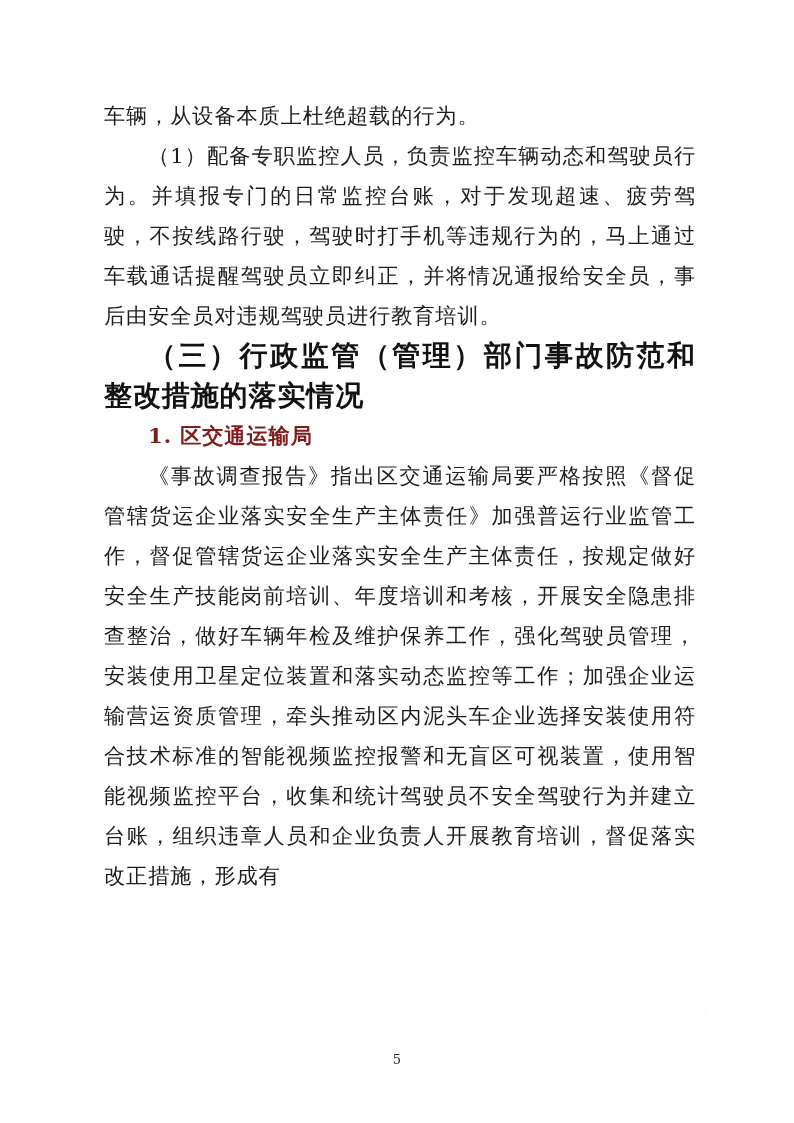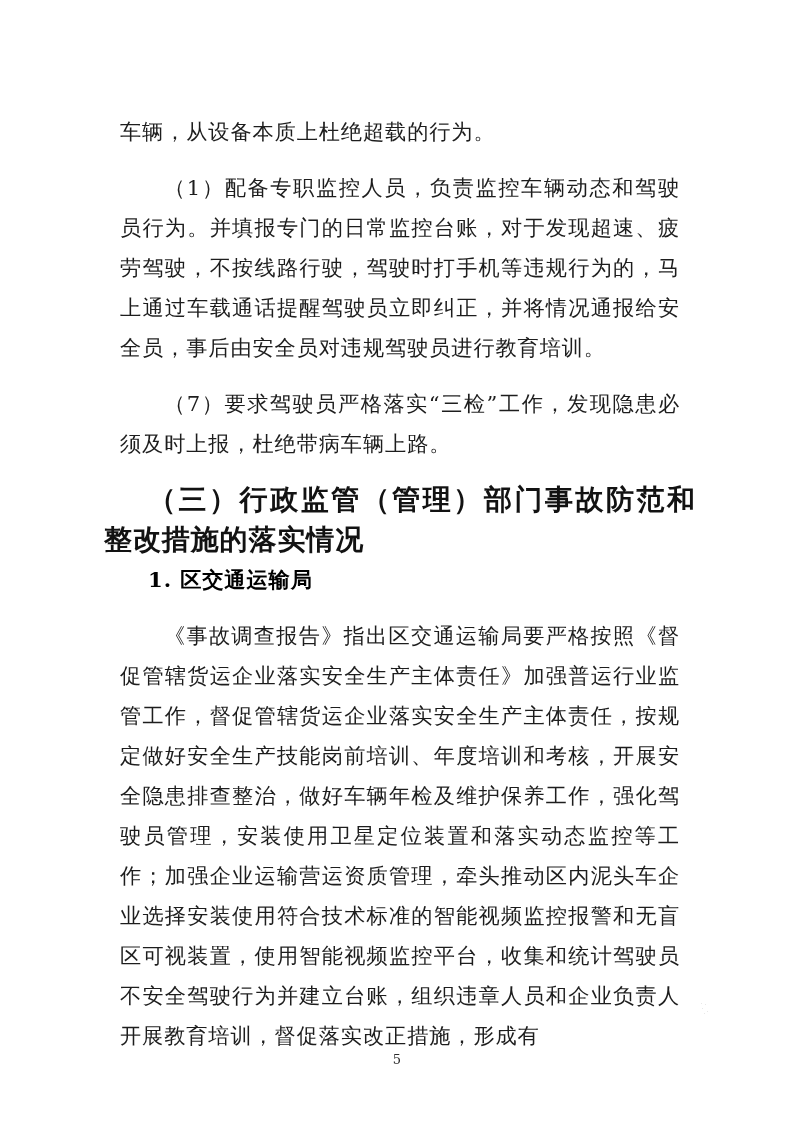--- a/index.html
+++ b/index.html
@@ -34,7 +34,7 @@
     text-align-last: left;
     text-justify: inter-ideograph;
     letter-spacing: 0.9px;
-    margin: 16px;
+    margin: 0;
     color: #1d1d1d;
     font-weight: 400;
   }

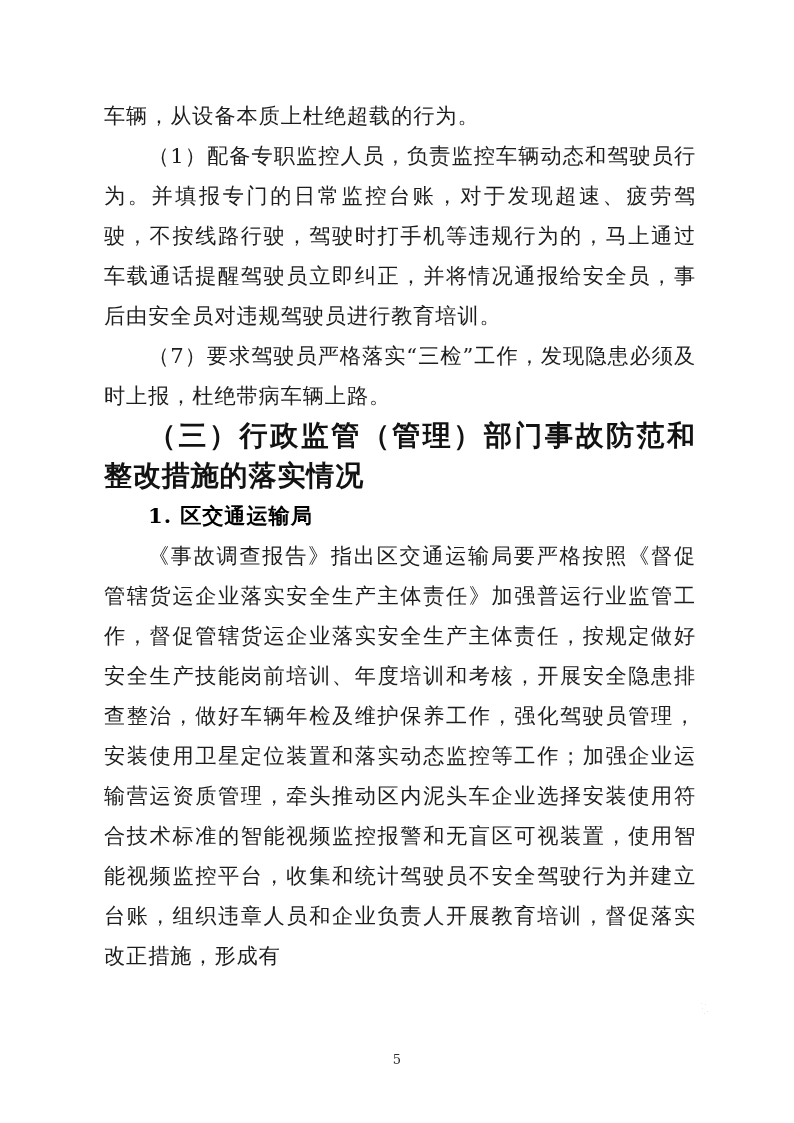--- a/index.html
+++ b/index.html
@@ -117,7 +117,6 @@
 
     <p class="para indent">（1）配备专职监控人员，负责监控车辆动态和驾驶员行为。并填报专门的日常监控台账，对于发现超速、疲劳驾驶，不按线路行驶，驾驶时打手机等违规行为的，马上通过车载通话提醒驾驶员立即纠正，并将情况通报给安全员，事后由安全员对违规驾驶员进行教育培训。</p>
 
-    <p class="para indent">（7）要求驾驶员严格落实“三检”工作，发现隐患必须及时上报，杜绝带病车辆上路。</p>
 
     <p class="heading indent">（三）行政监管（管理）部门事故防范和整改措施的落实情况</p>
 

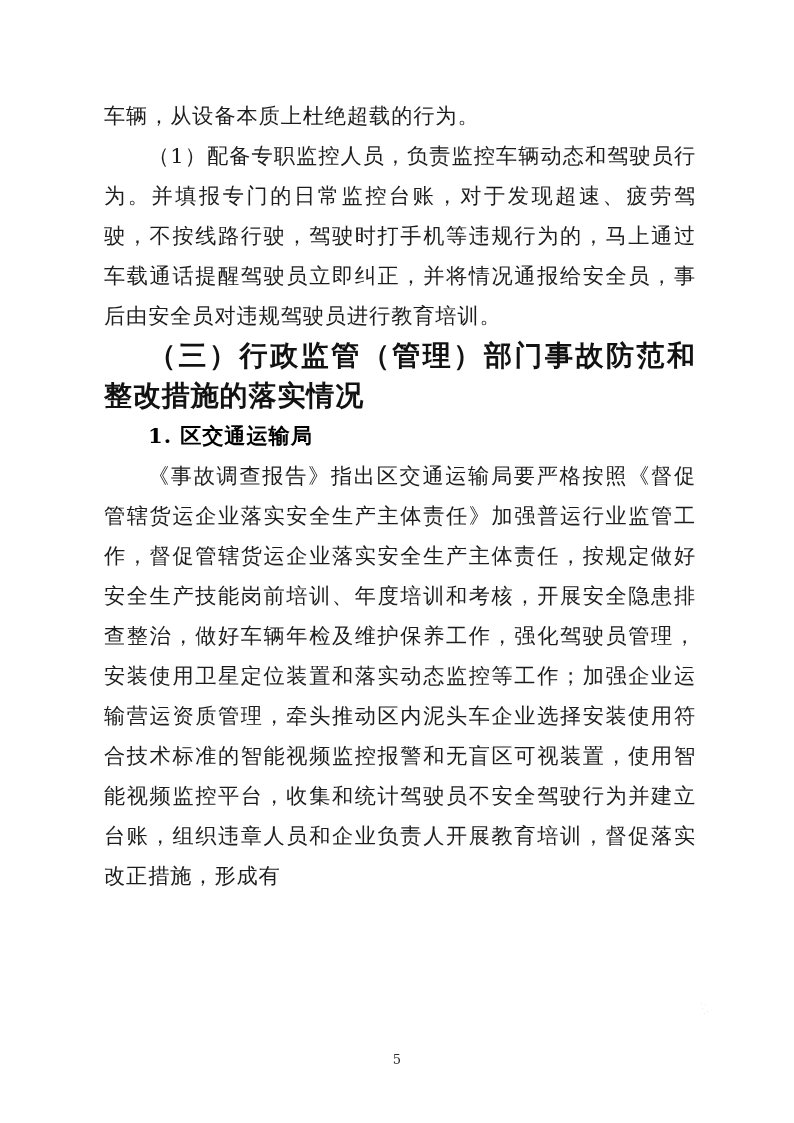--- a/index.html
+++ b/index.html
@@ -71,7 +71,7 @@
     font-weight: 700;
     letter-spacing: 0.9px;
     text-indent: 44px;
-    color: #000000;
+    color: #7f1d1d;
   }
 
   

